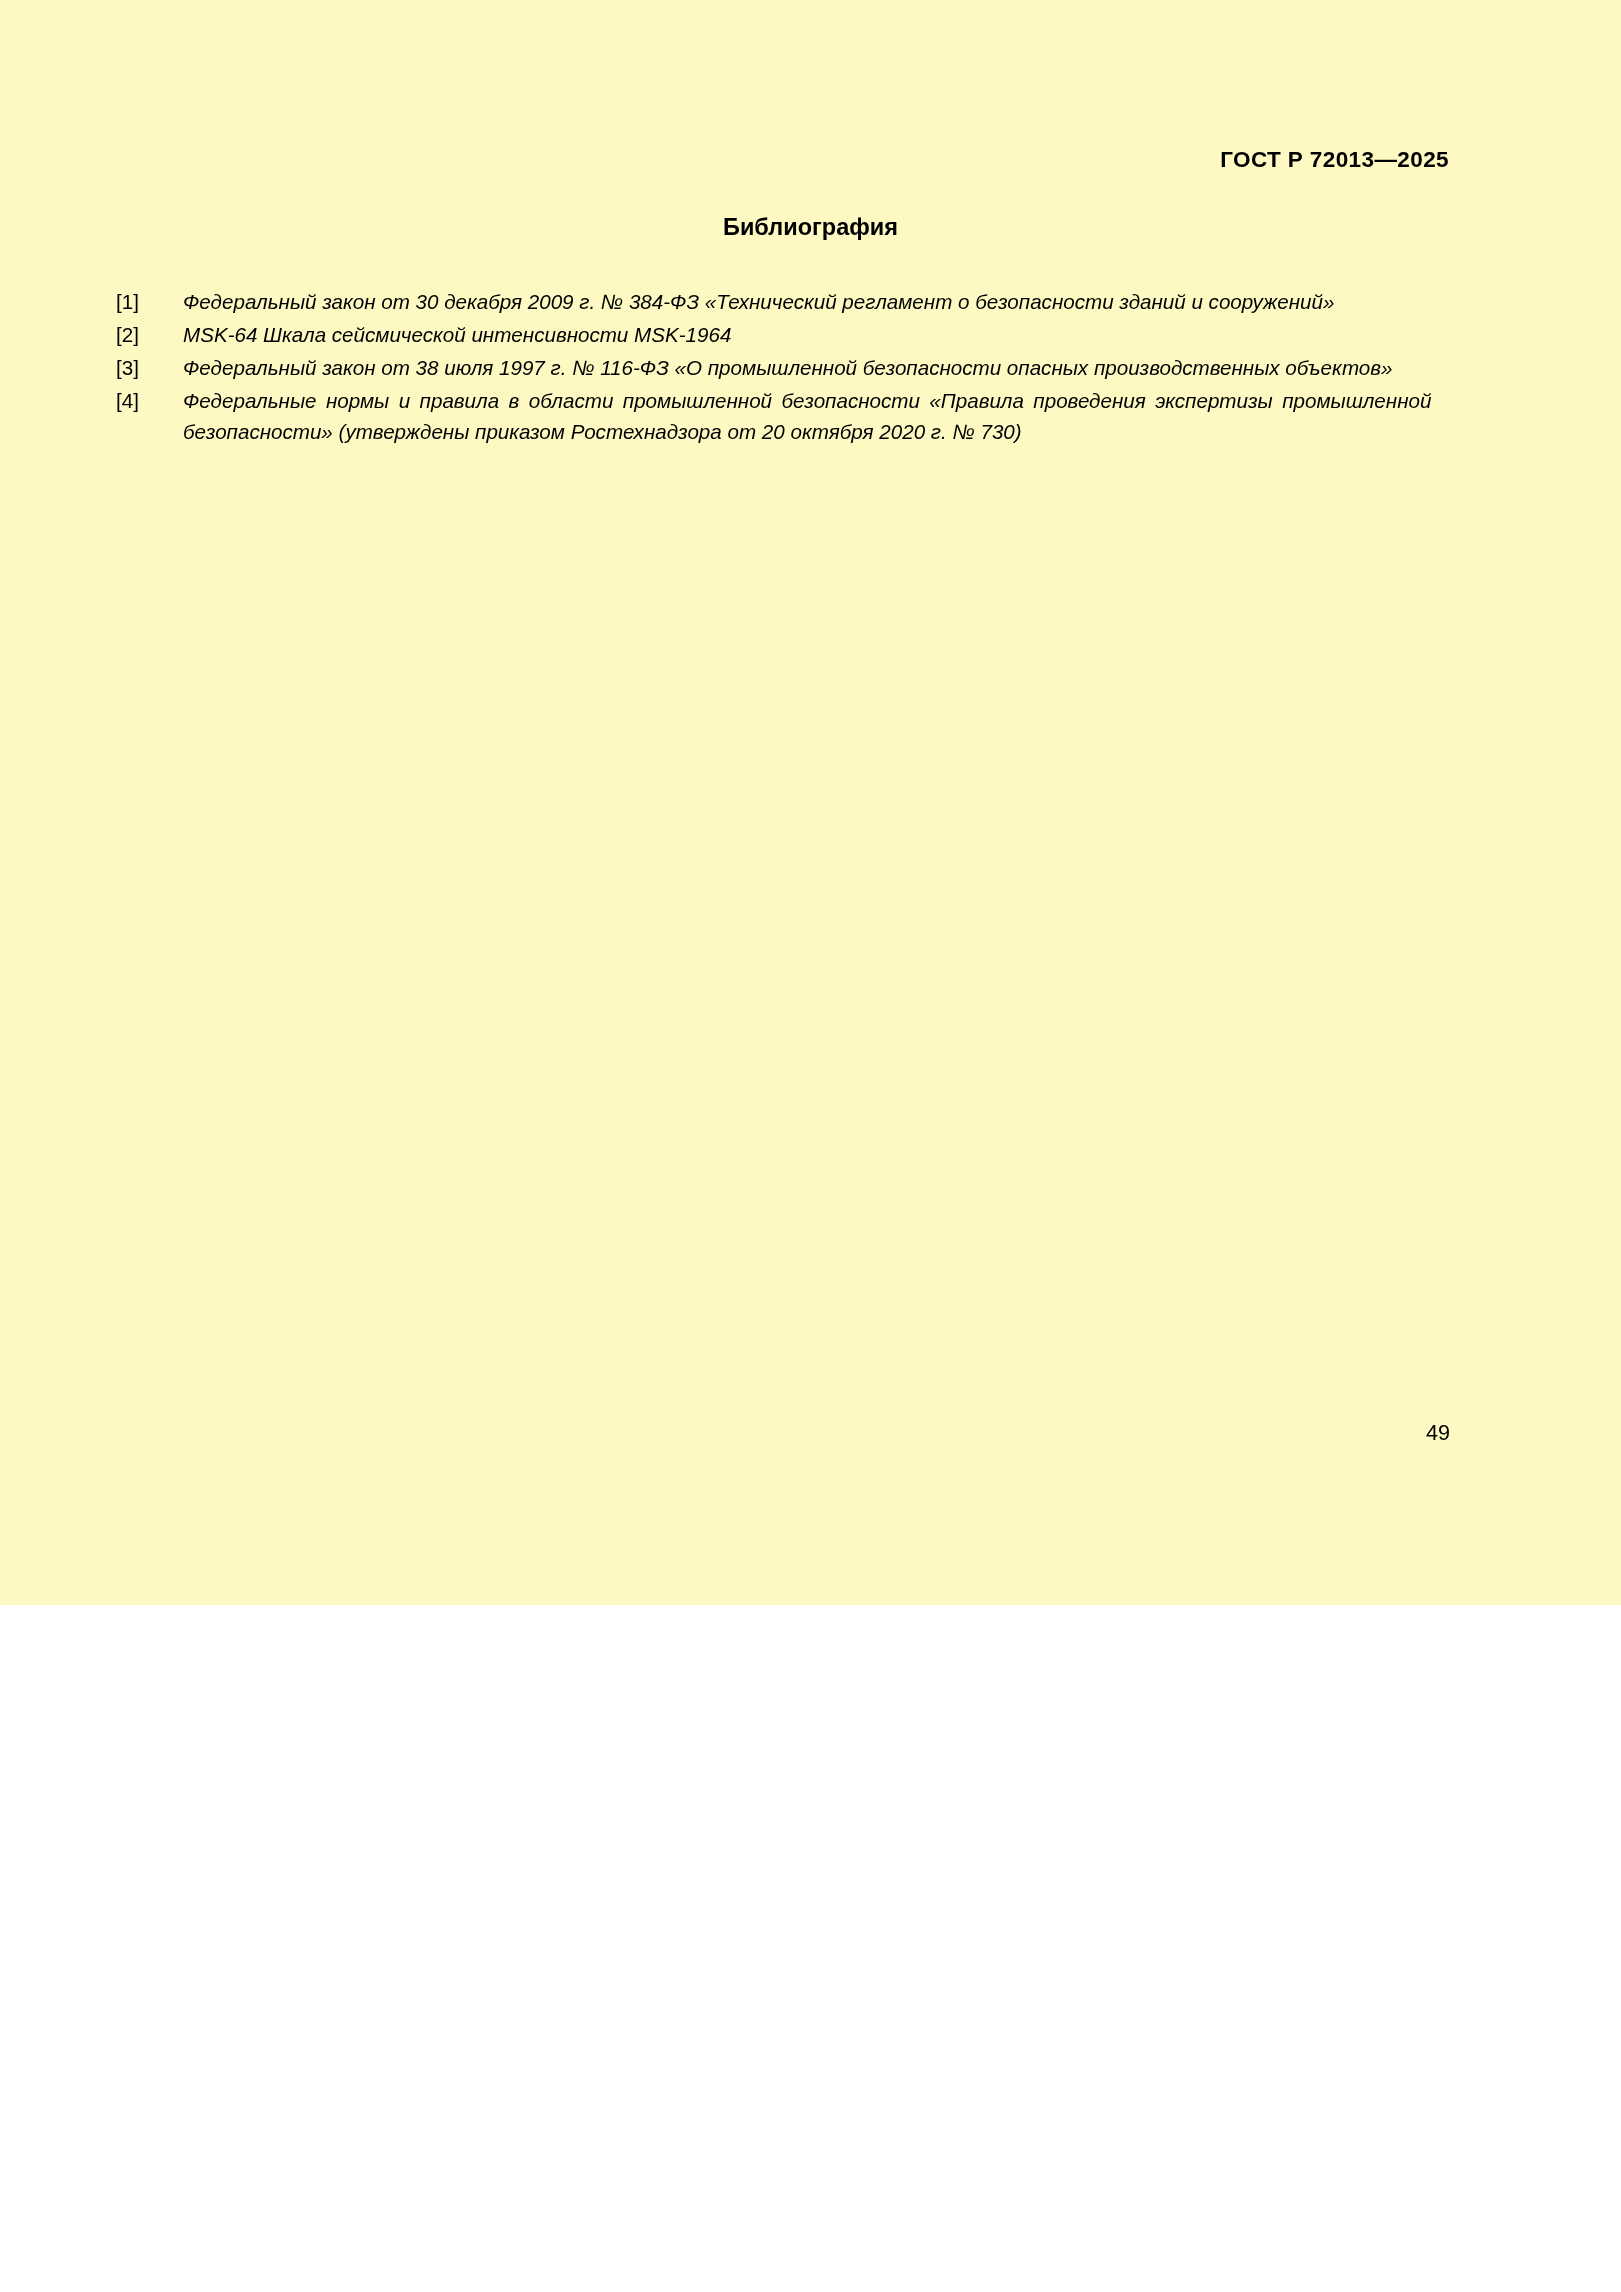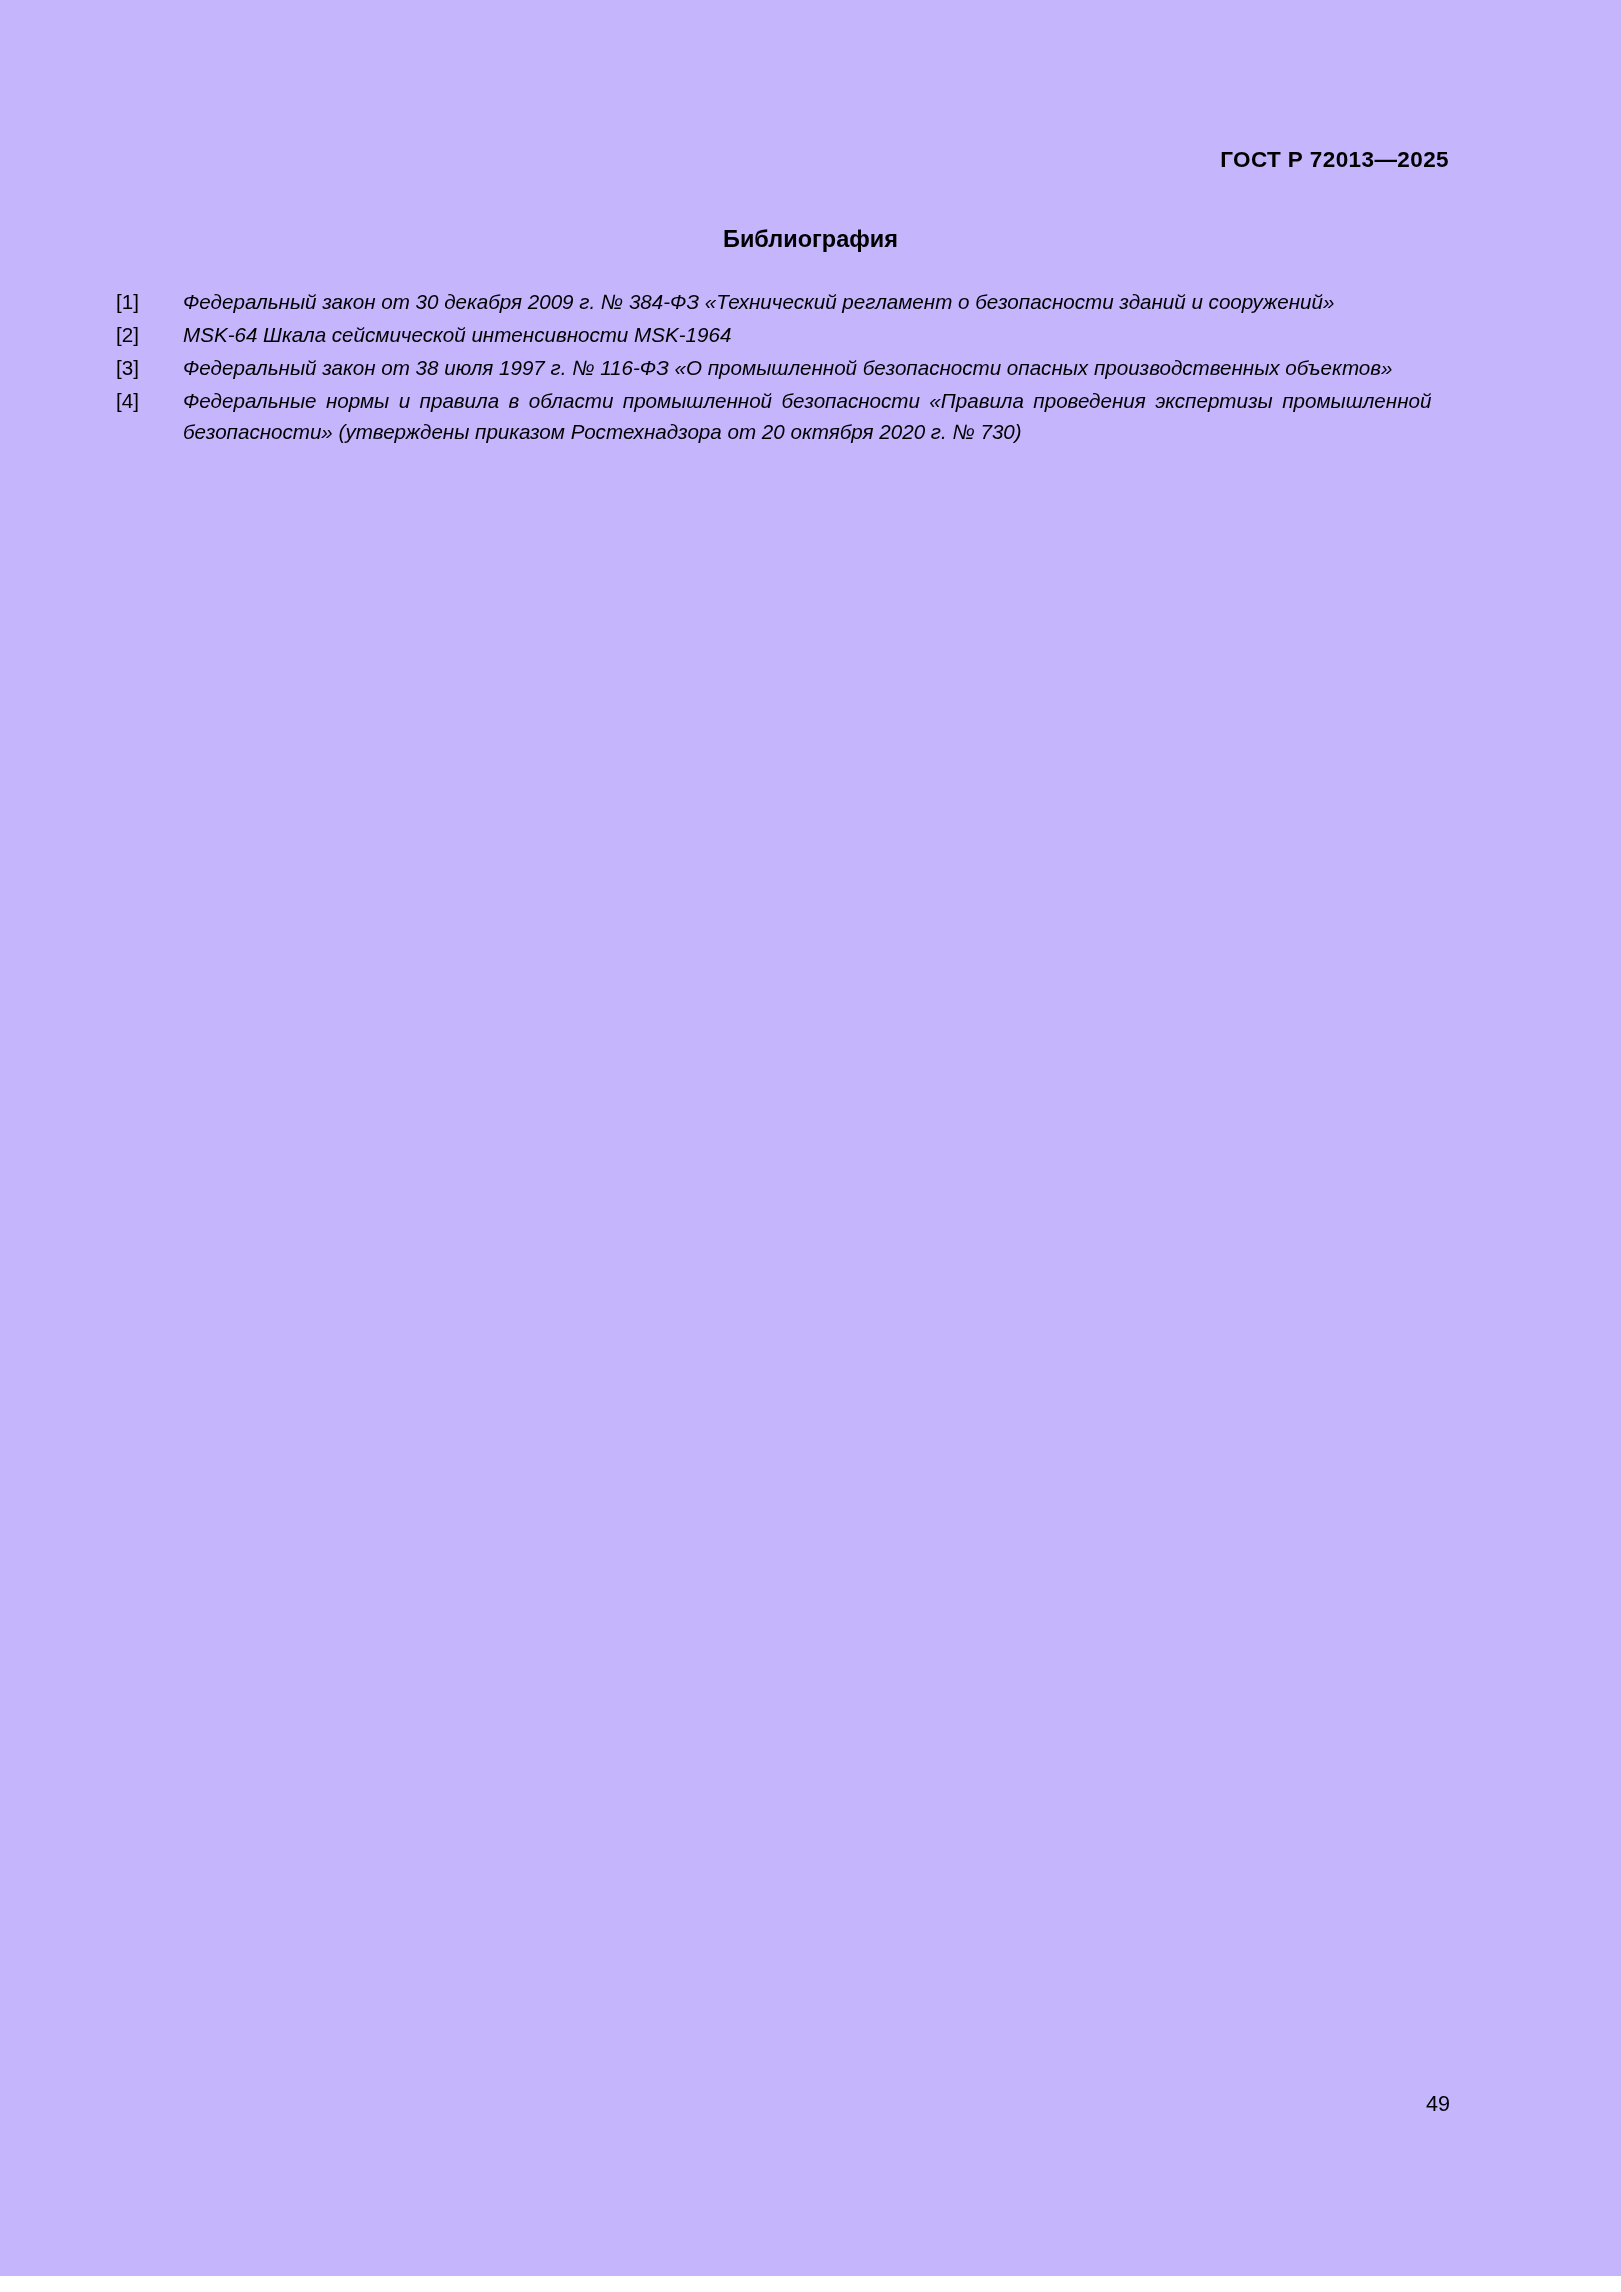--- a/index.html
+++ b/index.html
@@ -14,9 +14,9 @@
   .page {
     position: relative;
     width: 1621px;
-    height: 2276px;
+    height: 1605px;
     margin: 0 auto;
-    background: #c4b5fd;
+    background: #fef9c3;
     overflow: hidden;
   }
   .header {

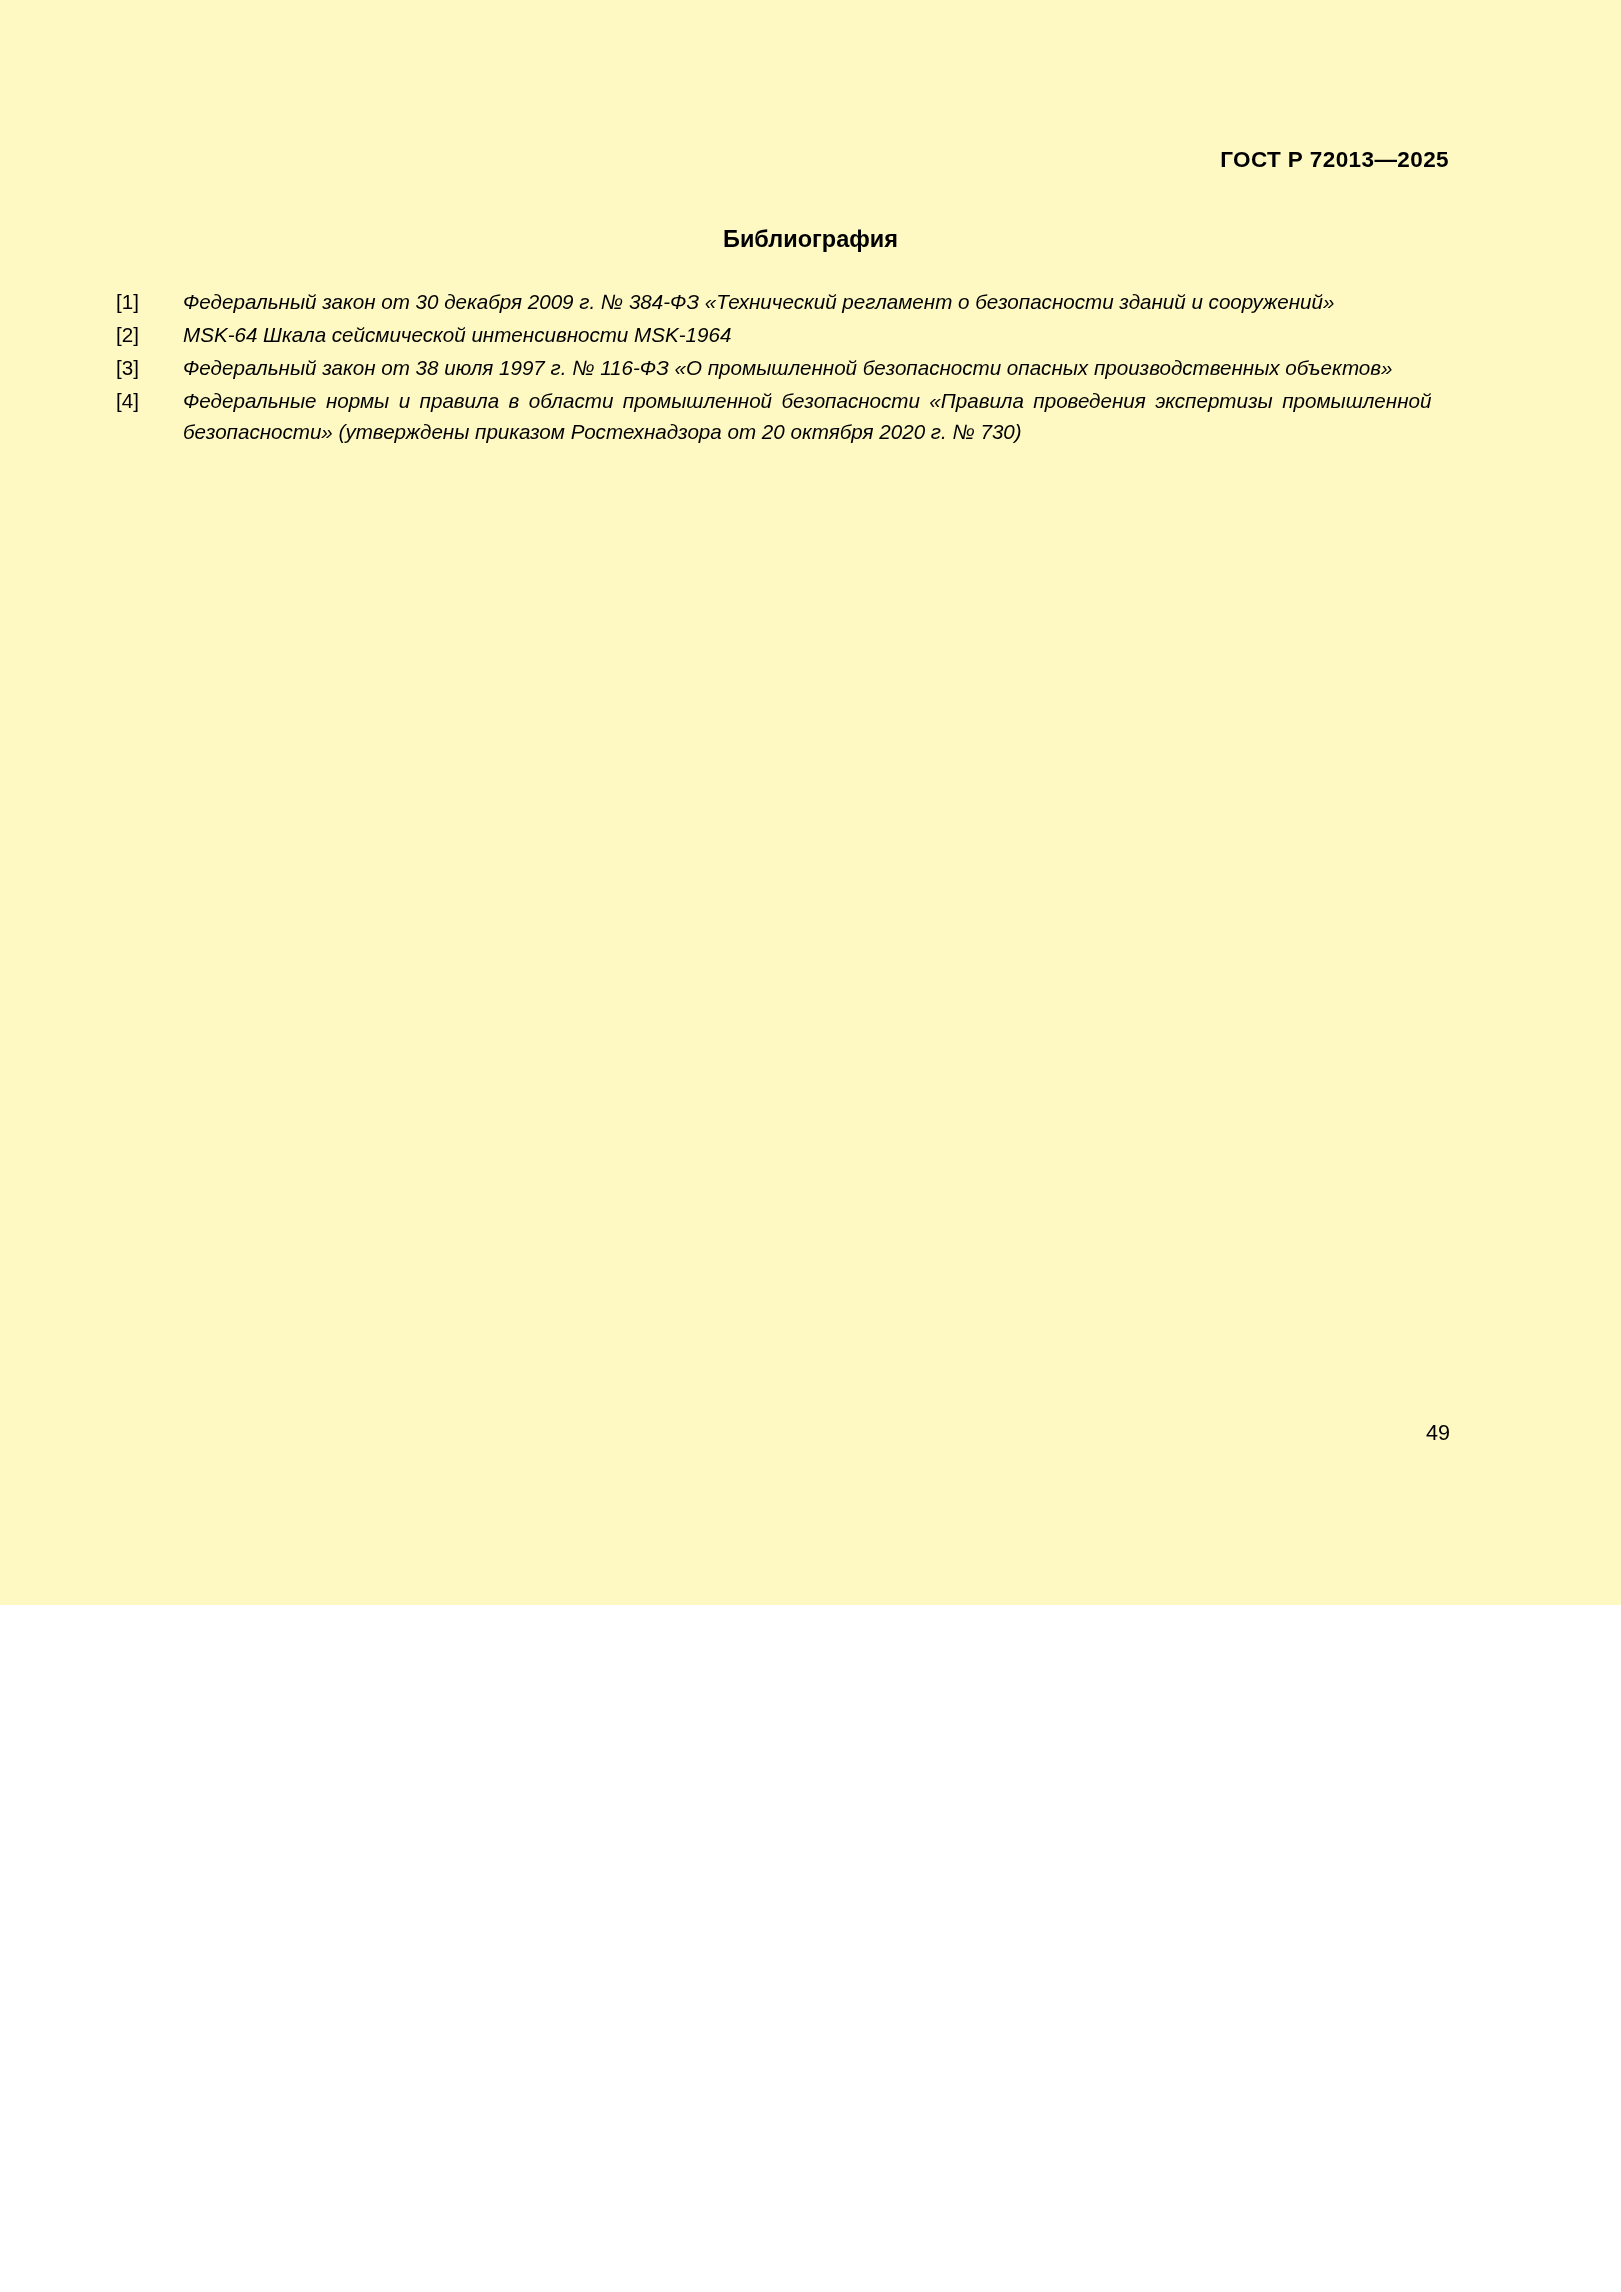--- a/index.html
+++ b/index.html
@@ -36,7 +36,6 @@
     text-align: center;
     font-size: 23.5px;
     font-weight: bold;
-    margin-top: 12px;
   }
   .biblio {
     position: absolute;

